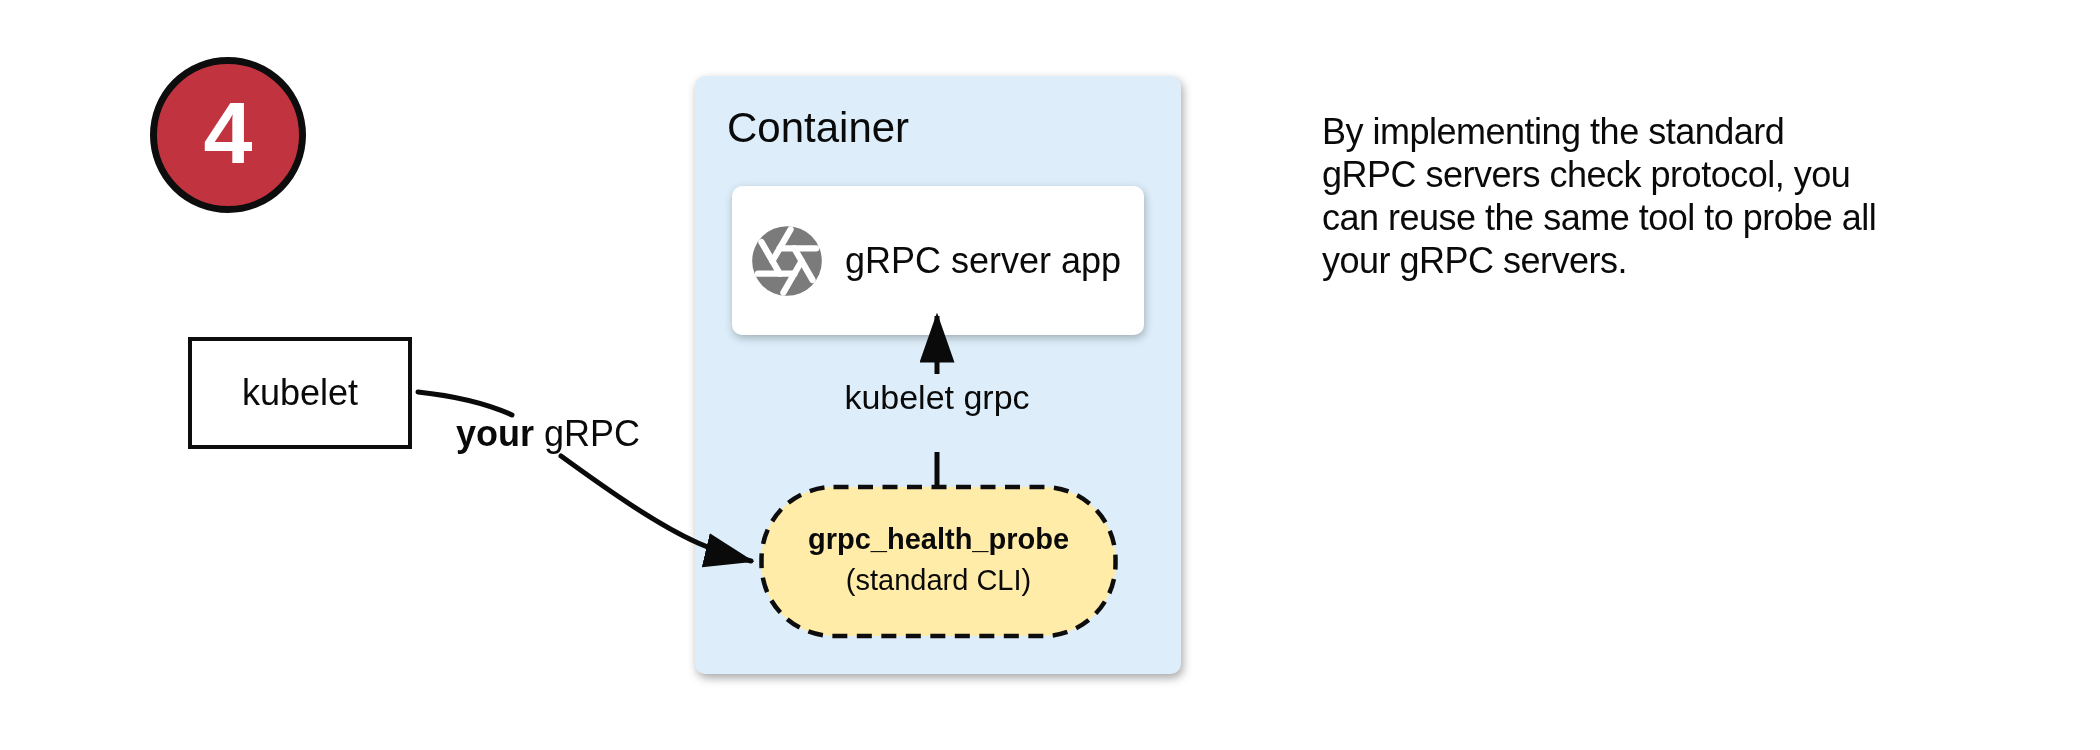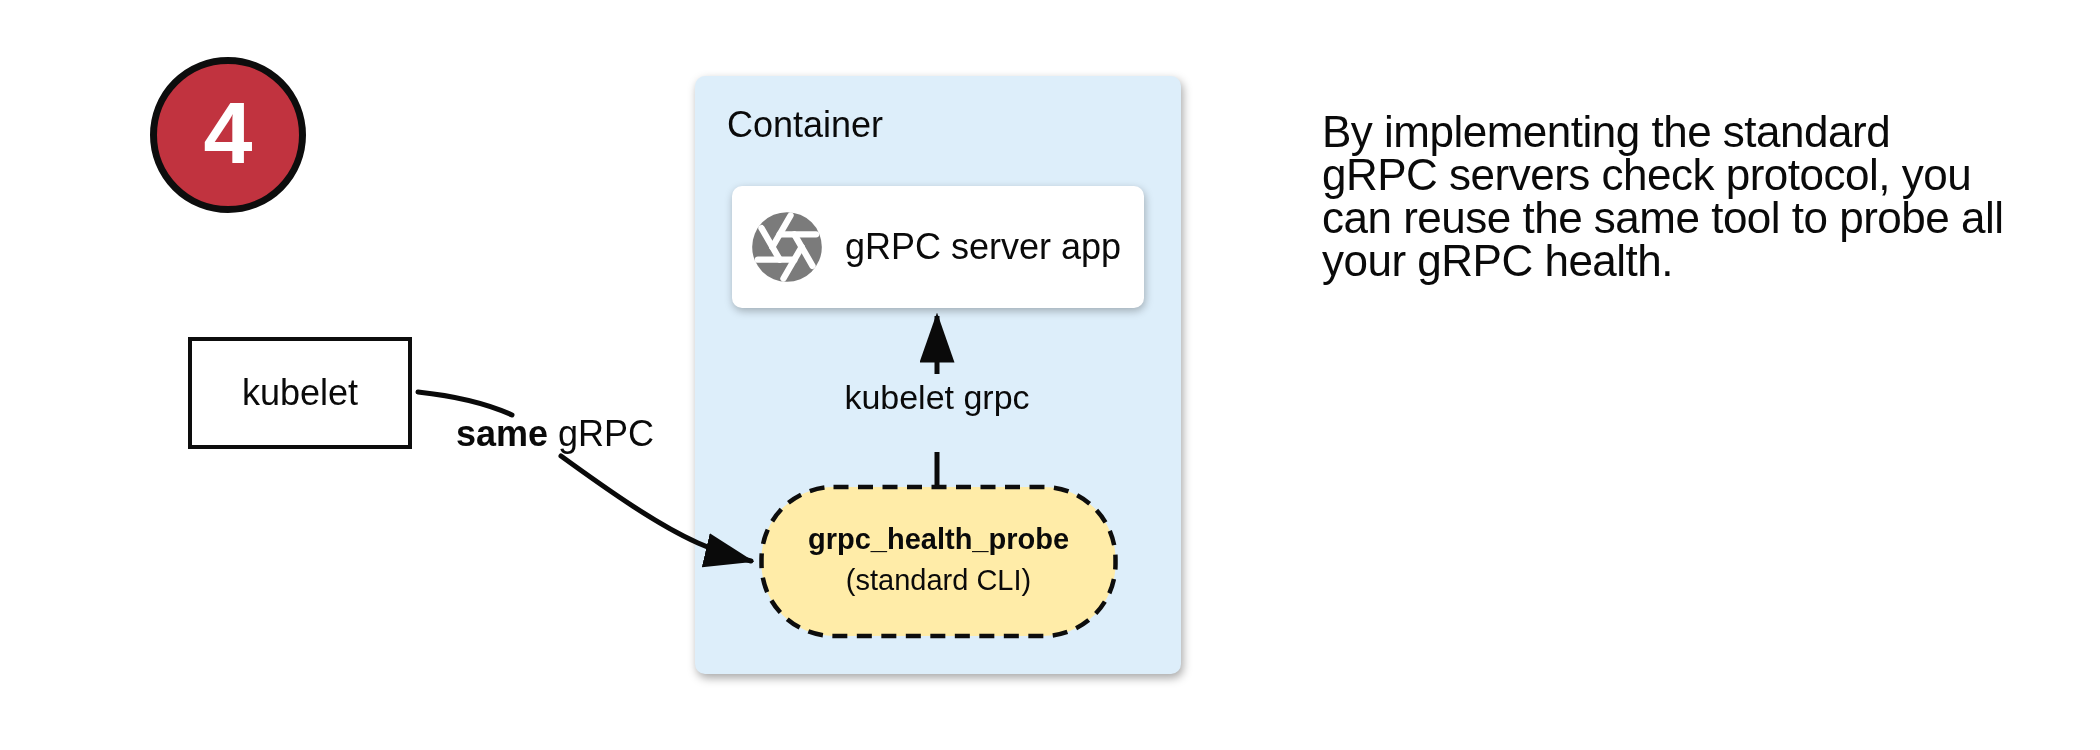--- a/index.html
+++ b/index.html
@@ -30,7 +30,7 @@
     background:var(--container_blue,#ddeefa);
     box-shadow:2px 4px 10px rgba(0,0,0,0.35);
   }
-  .container-title{left:32px;top:28px;font-size:36px;}
+  .container-title{left:32px;top:28px;font-size:42px;}
   .server-box{
     left:37px;top:110px;width:412px;height:122px;border-radius:10px;background:#ffffff;
     box-shadow:1px 3px 8px rgba(0,0,0,0.28);

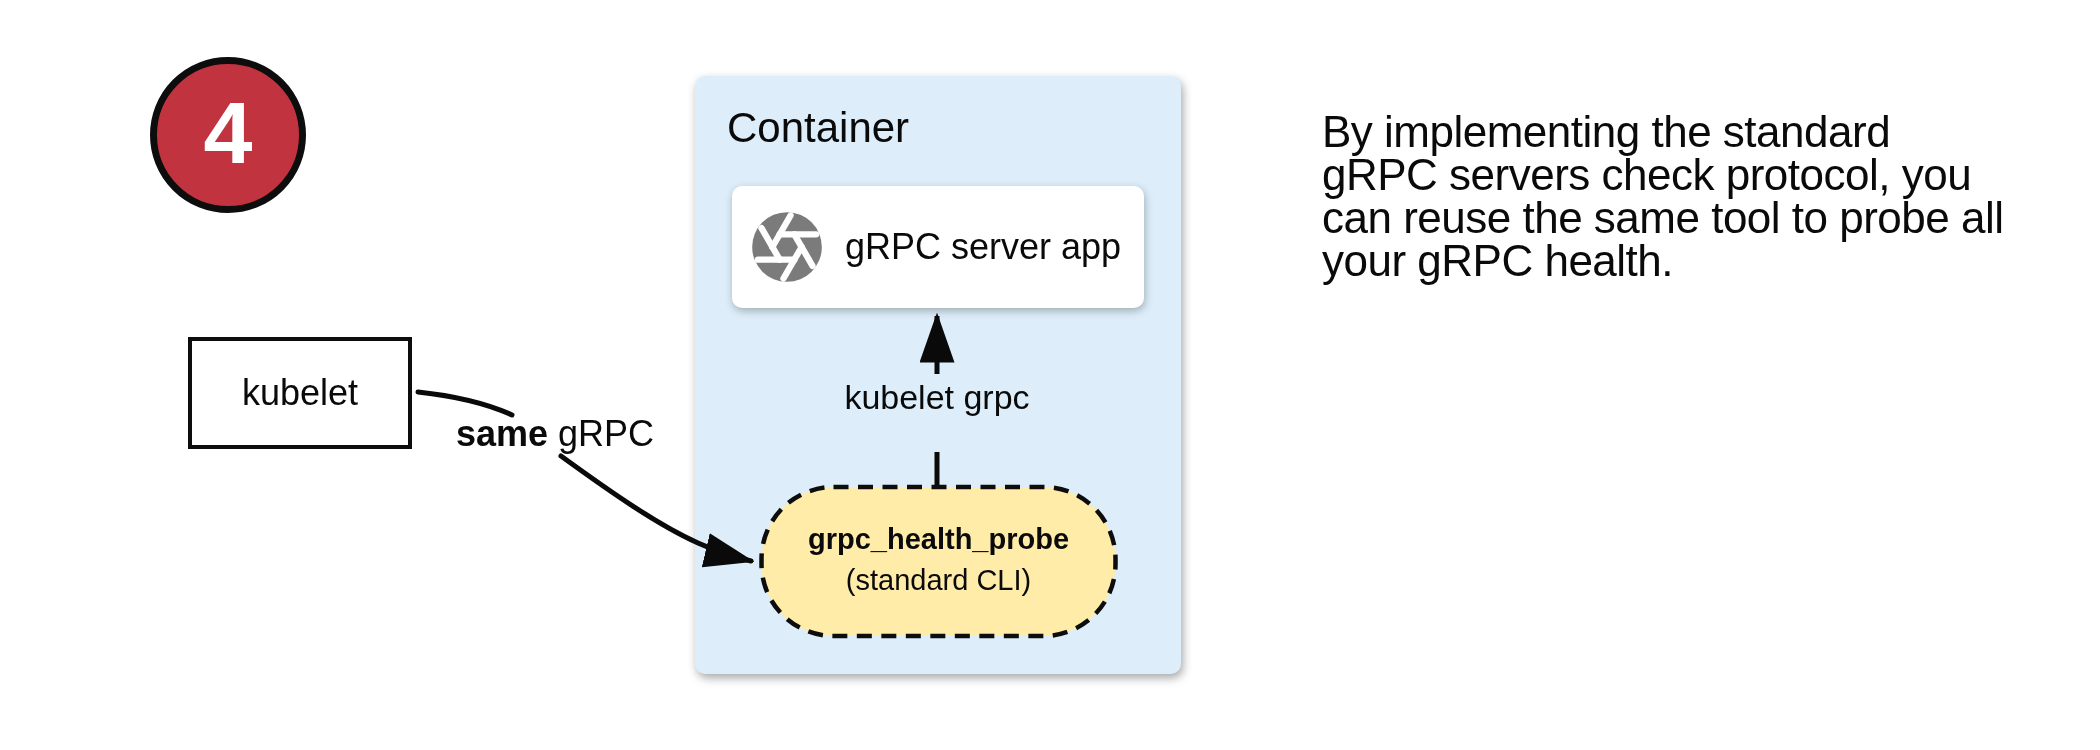--- a/index.html
+++ b/index.html
@@ -51,7 +51,7 @@
   .exec-label{left:456px;top:416px;font-size:36px;line-height:36px;white-space:pre;}
 
   
-  .note{left:1322px;top:110px;font-size:44px;line-height:43px;letter-spacing:-0.5px;}
+  .note{left:1322px;top:110px;font-size:36px;line-height:43px;letter-spacing:-0.5px;}
 </style>
 </head>
 <body>

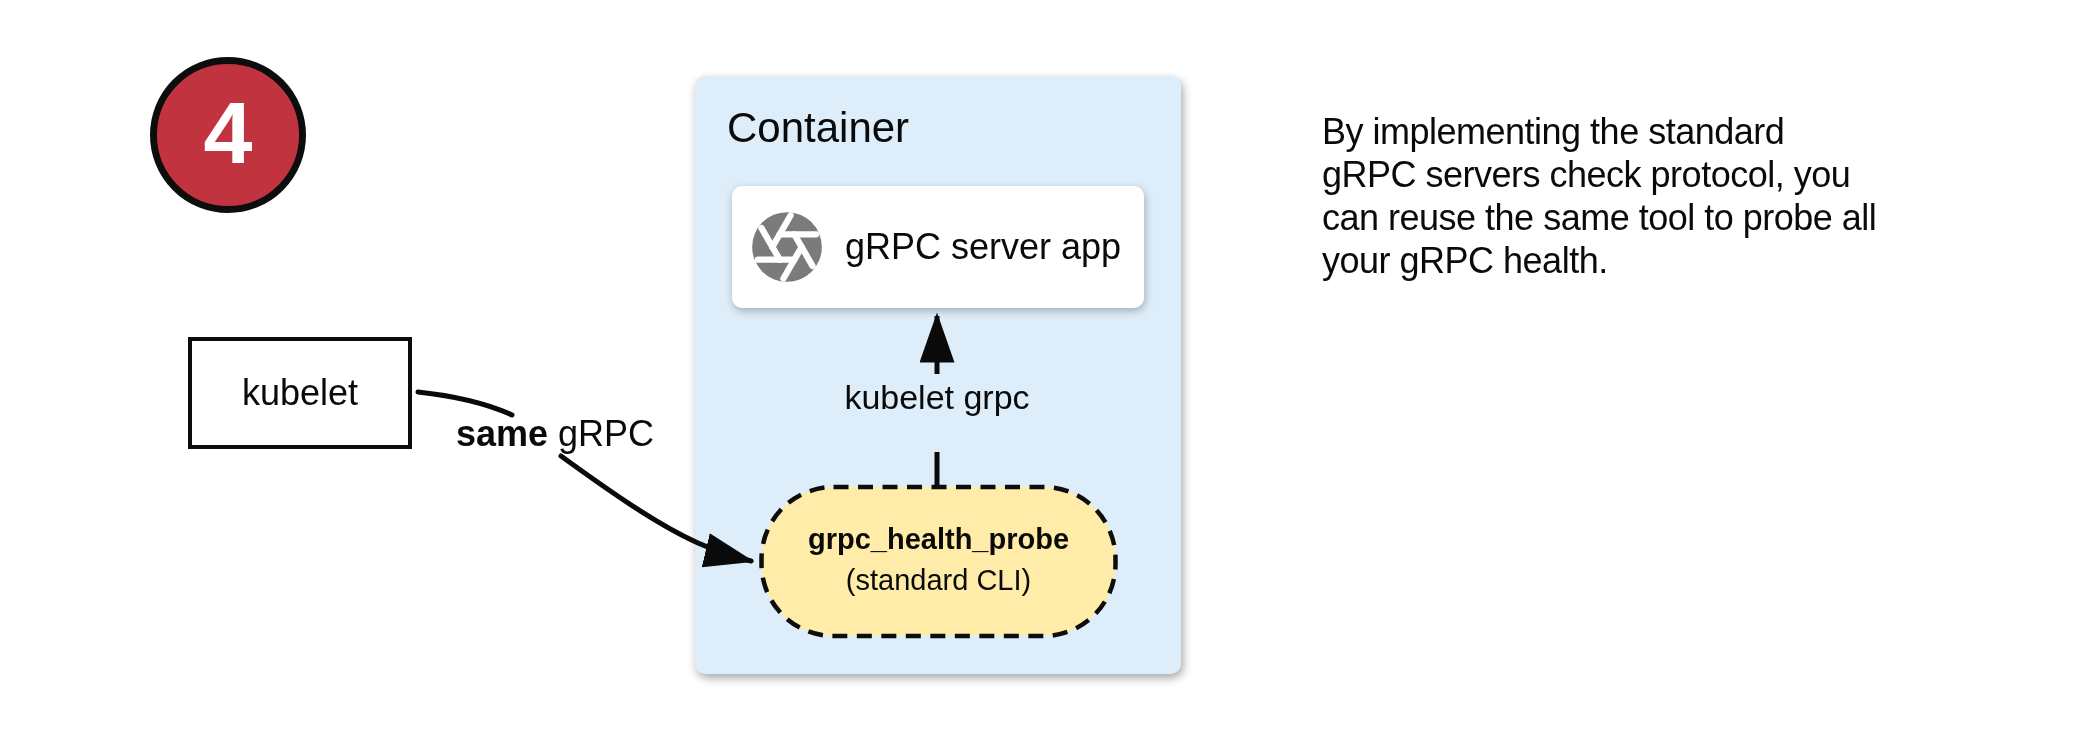--- a/index.html
+++ b/index.html
@@ -32,7 +32,7 @@
   }
   .container-title{left:32px;top:28px;font-size:42px;}
   .server-box{
-    left:37px;top:110px;width:412px;height:122px;border-radius:10px;background:#ffffff;
+    left:37px;top:110px;width:412px;height:149px;border-radius:10px;background:#ffffff;
     box-shadow:1px 3px 8px rgba(0,0,0,0.28);
     display:flex;align-items:center;padding-left:17px;box-sizing:border-box;
   }

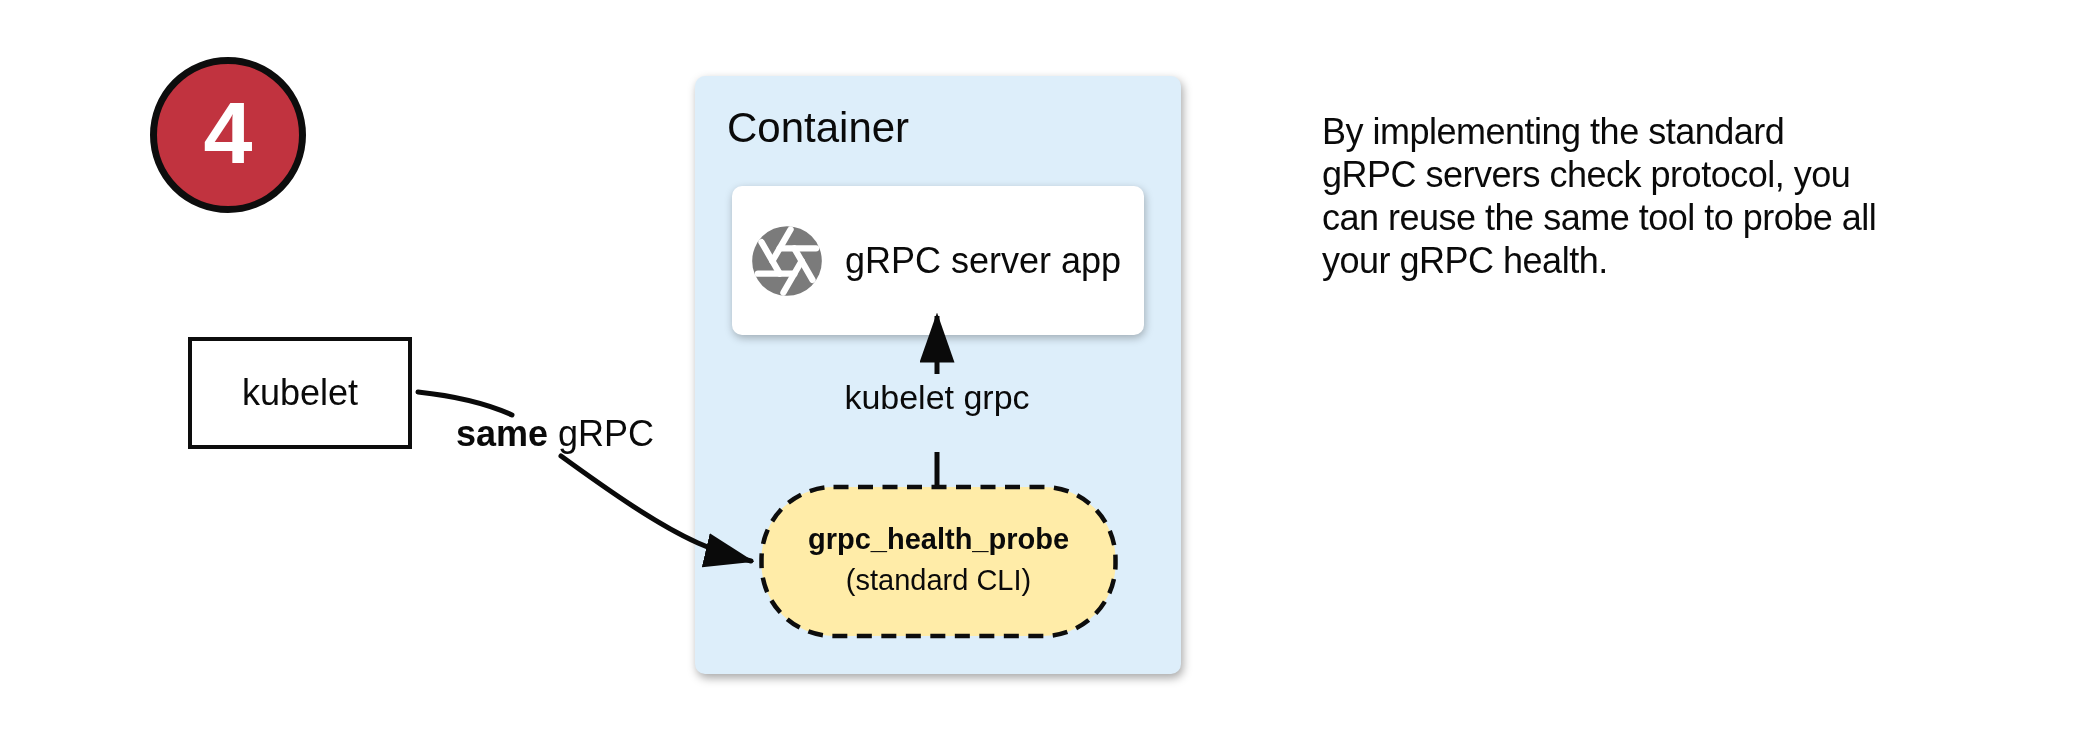--- a/index.html
+++ b/index.html
@@ -115,7 +115,7 @@
     <div>By implementing the standard</div>
     <div>gRPC servers check protocol, you</div>
     <div>can reuse the same tool to probe all</div>
-    <div>your gRPC health.</div>
+    <div>your gRPC servers.</div>
   </div>
 
 </div>

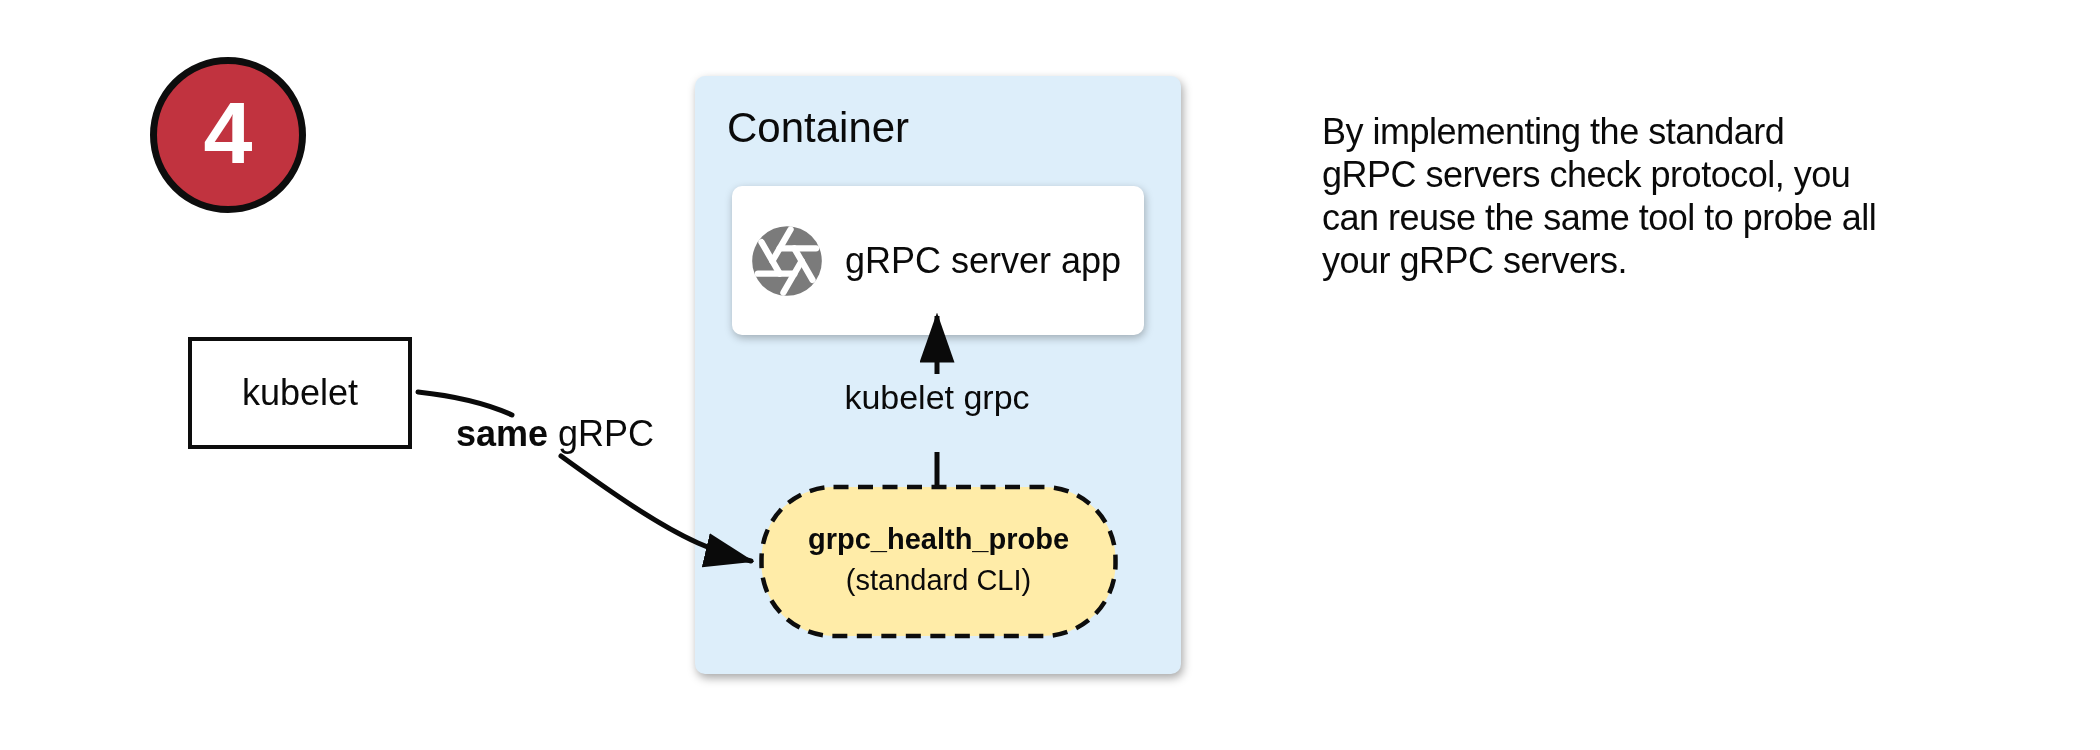--- a/index.html
+++ b/index.html
@@ -109,7 +109,7 @@
     <div>kubelet grpc</div>
   </div>
 
-  <div class="abs exec-label"><b>same</b><span> gRPC</span></div>
+  <div class="abs exec-label"><b>your</b><span> gRPC</span></div>
 
   <div class="abs note">
     <div>By implementing the standard</div>

